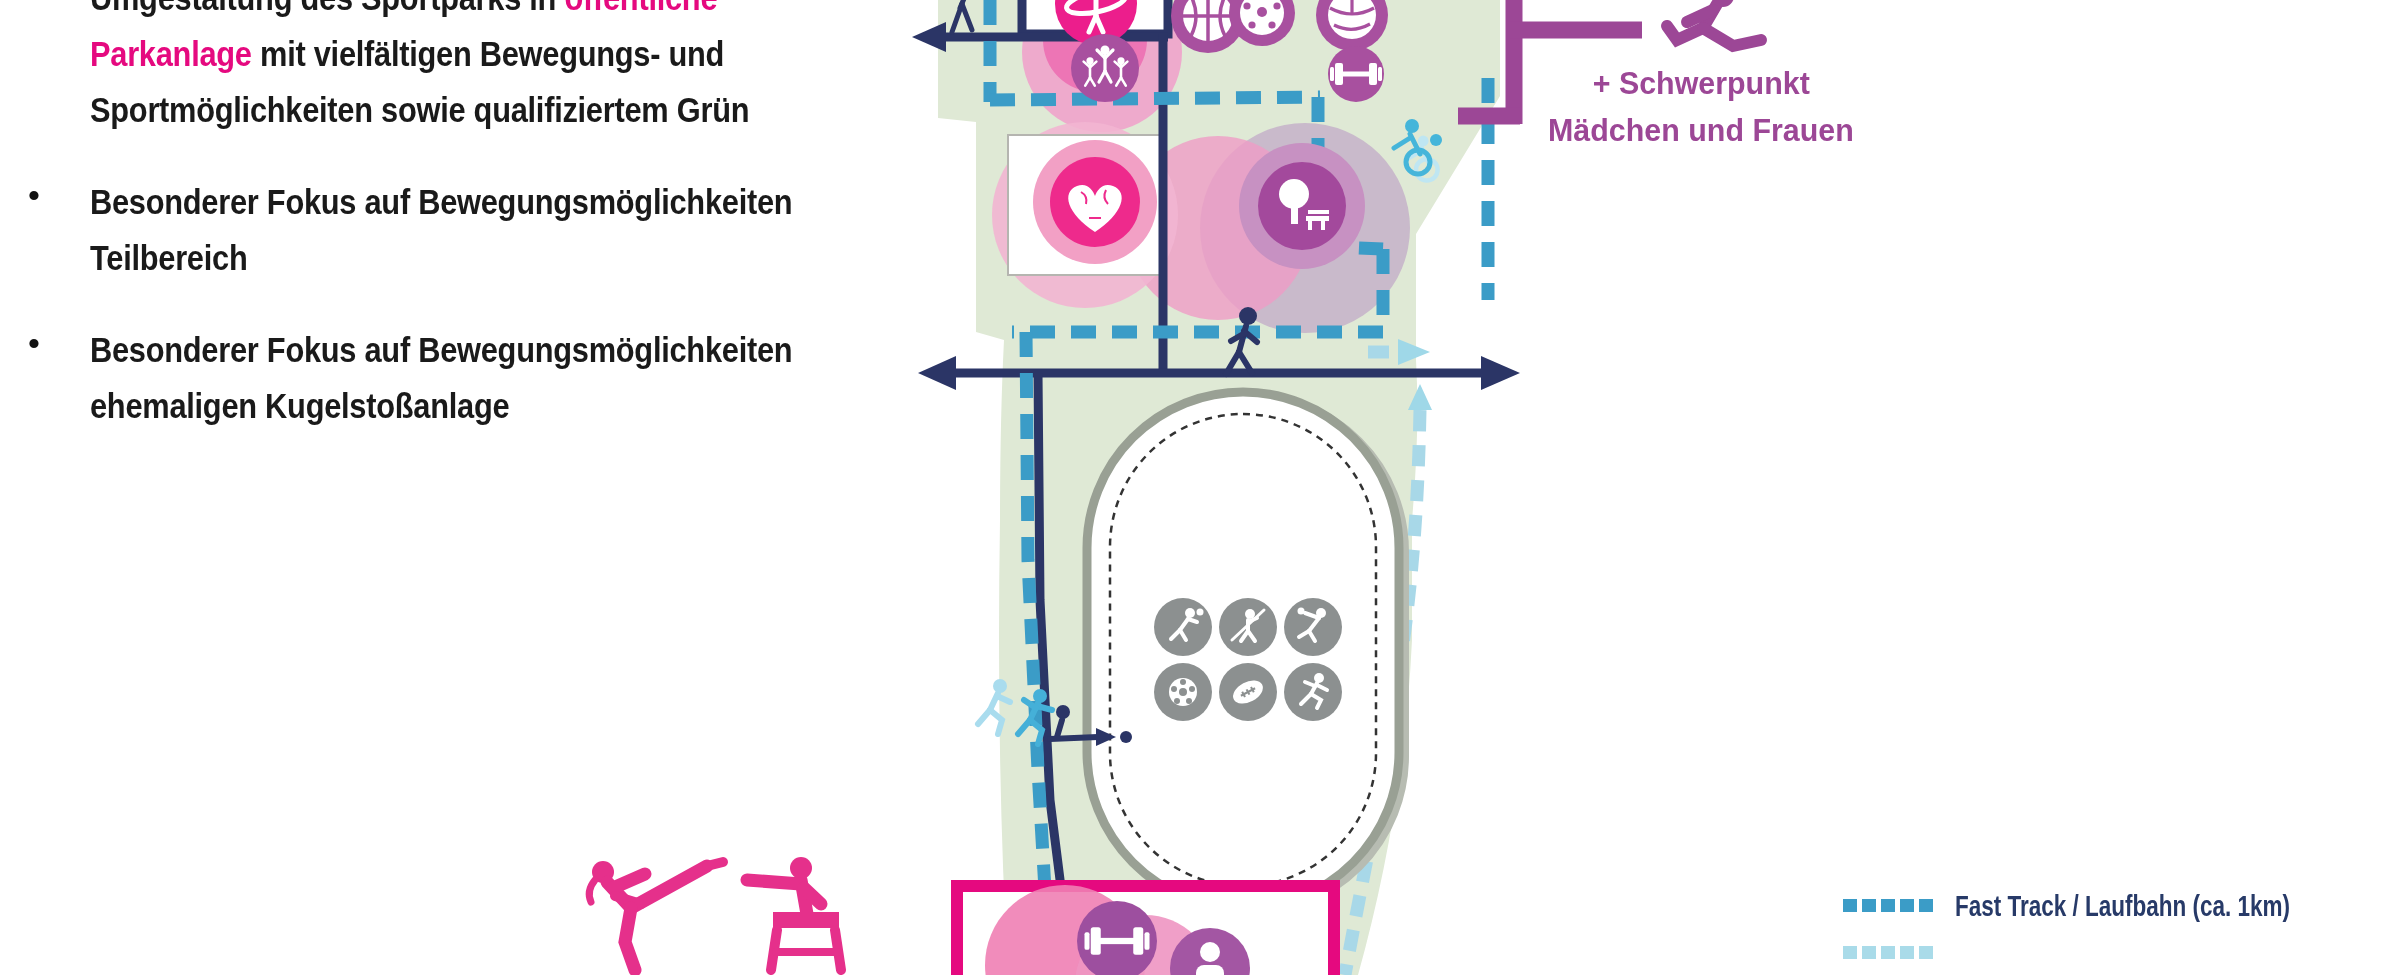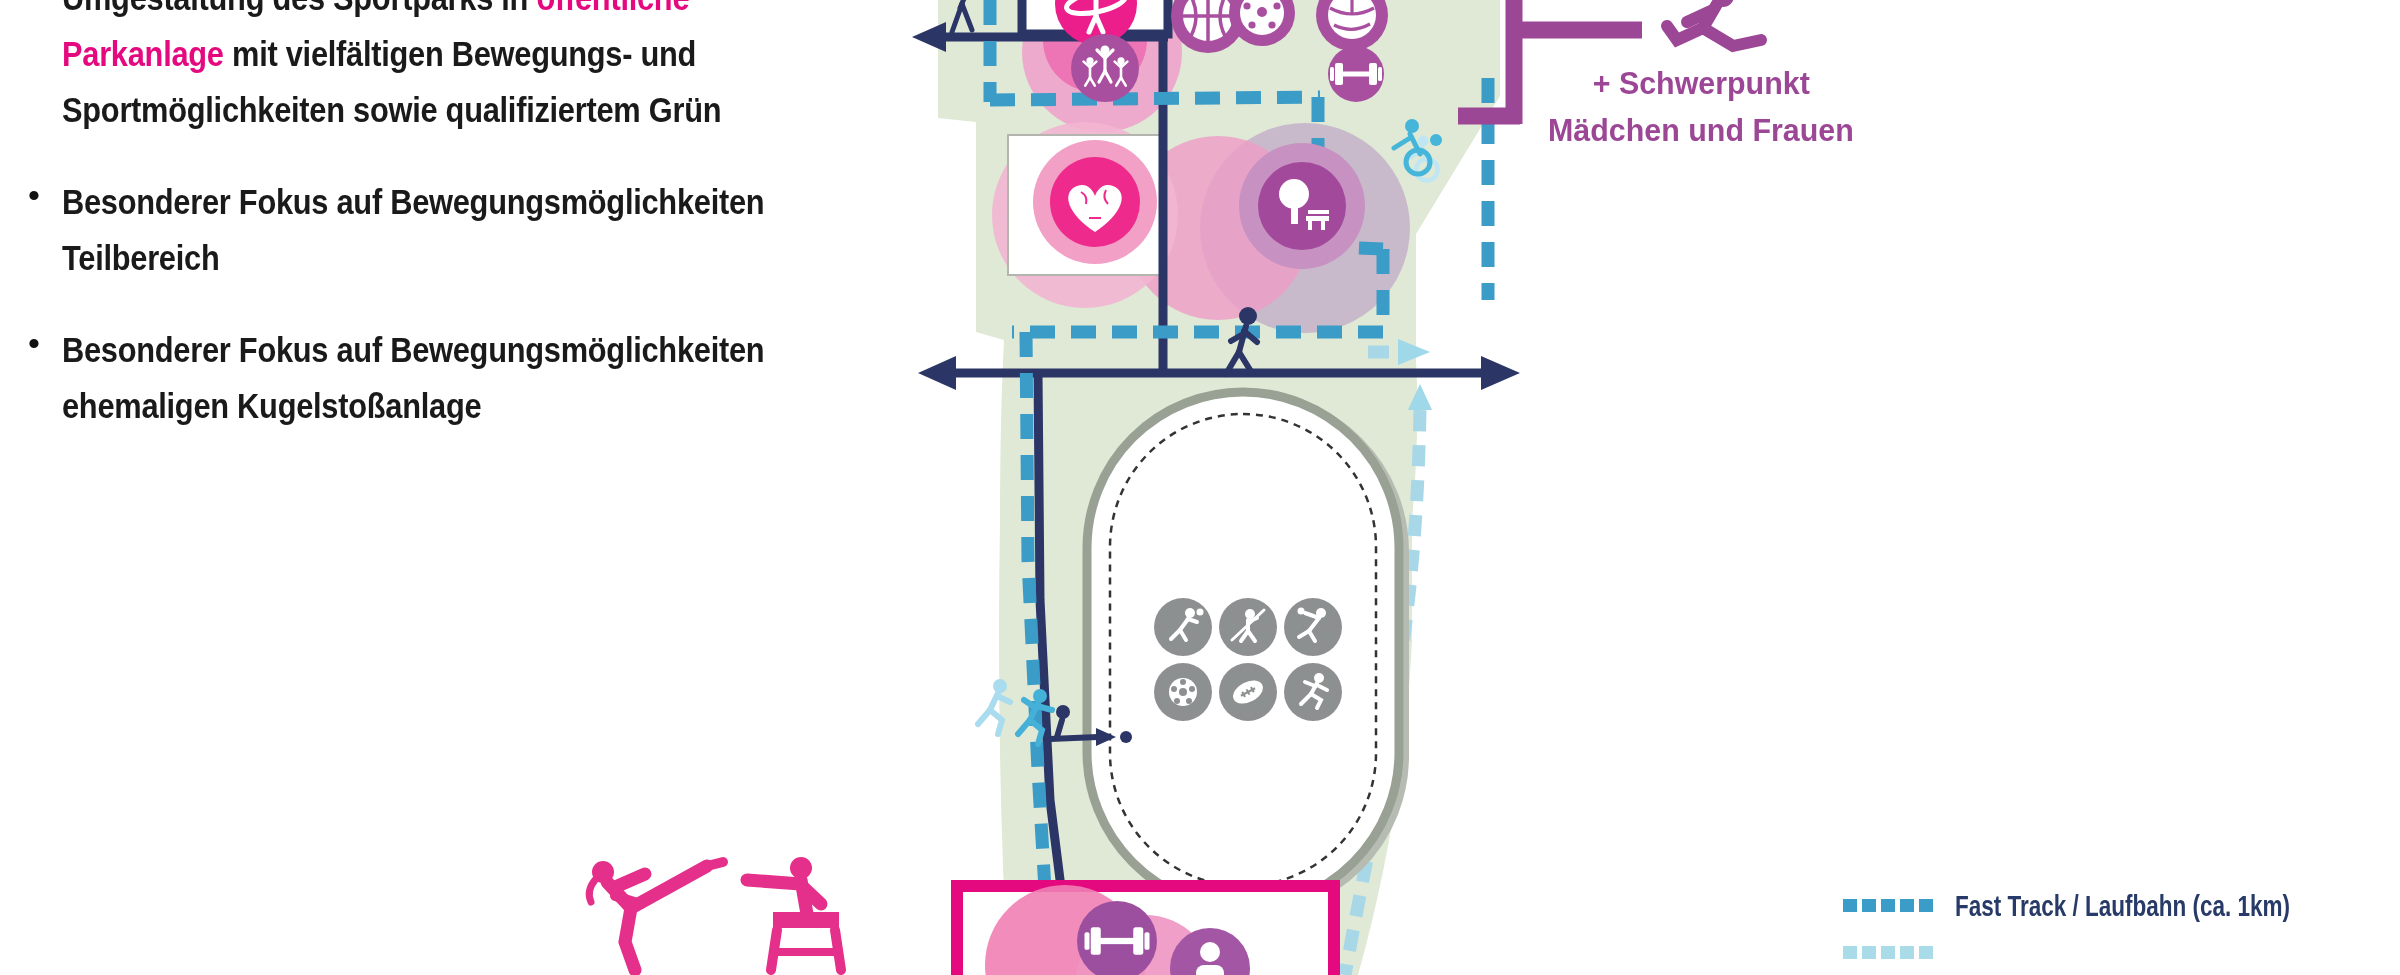--- a/index.html
+++ b/index.html
@@ -9,7 +9,7 @@
   .bullets{position:absolute;left:28px;top:-30px;width:800px;color:#1a1a1a;}
   .para{position:relative;padding-left:34px;margin-bottom:36px;}
   .dot{position:absolute;left:0;top:14px;width:15px;height:15px;font-size:34px;line-height:15px;color:#111;}
-  .line{height:56px;line-height:56px;font-size:35px;font-weight:bold;white-space:nowrap;letter-spacing:-.3px;}
+  .line{height:56px;line-height:56px;font-size:35px;font-weight:bold;white-space:nowrap;letter-spacing:-.3px;margin-left:28px;}
   .cond{display:inline-block;transform:scaleX(.88);transform-origin:0 50%;white-space:nowrap;}
   .pink{color:#e5097f;}
   

